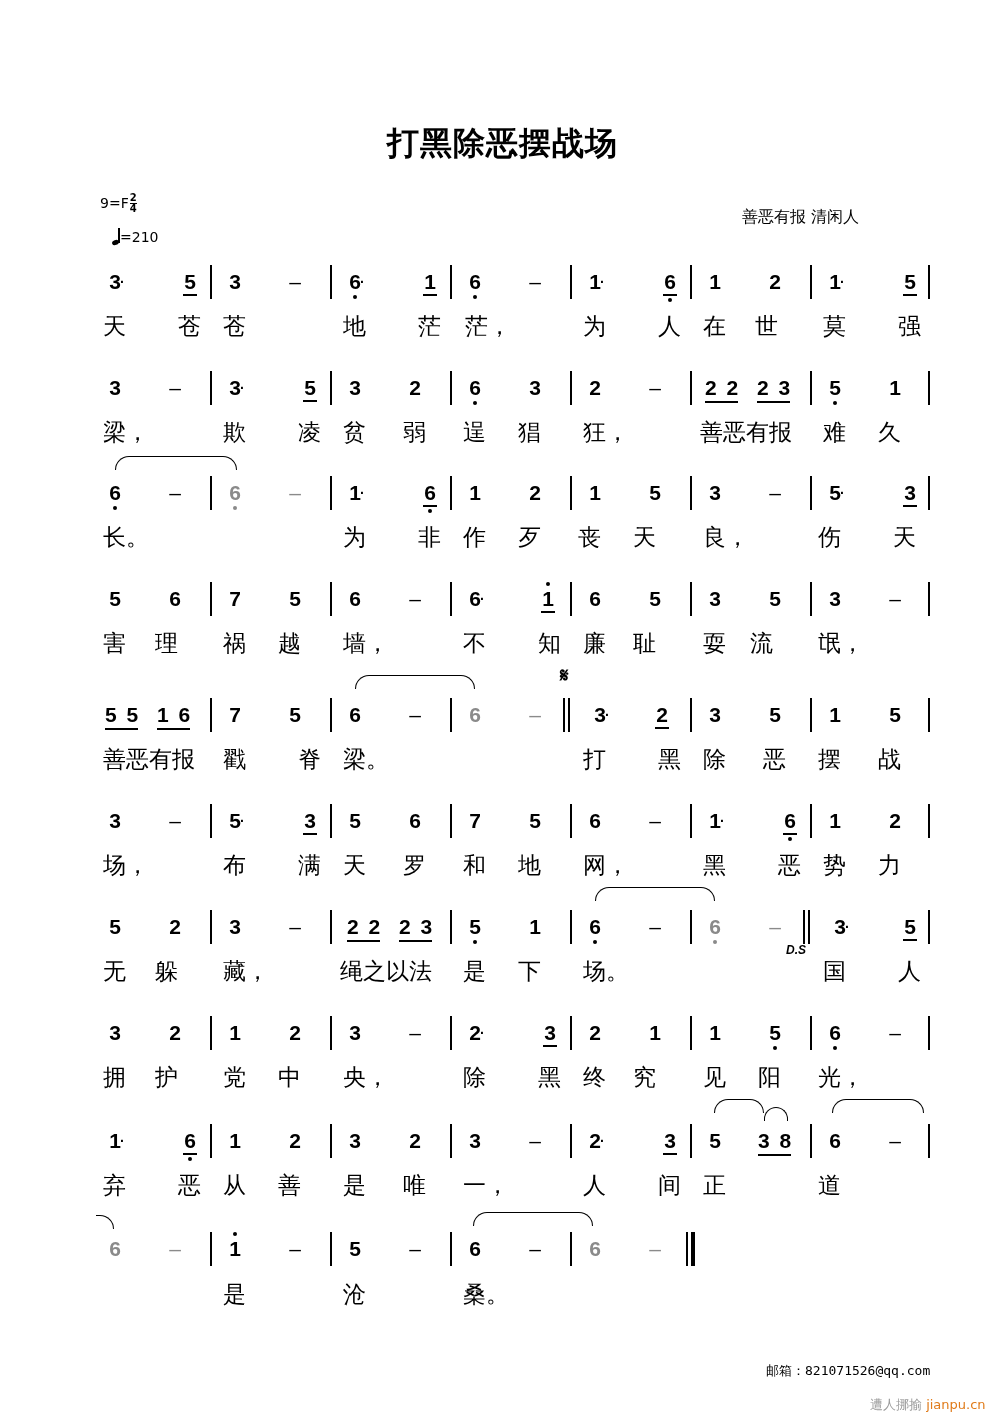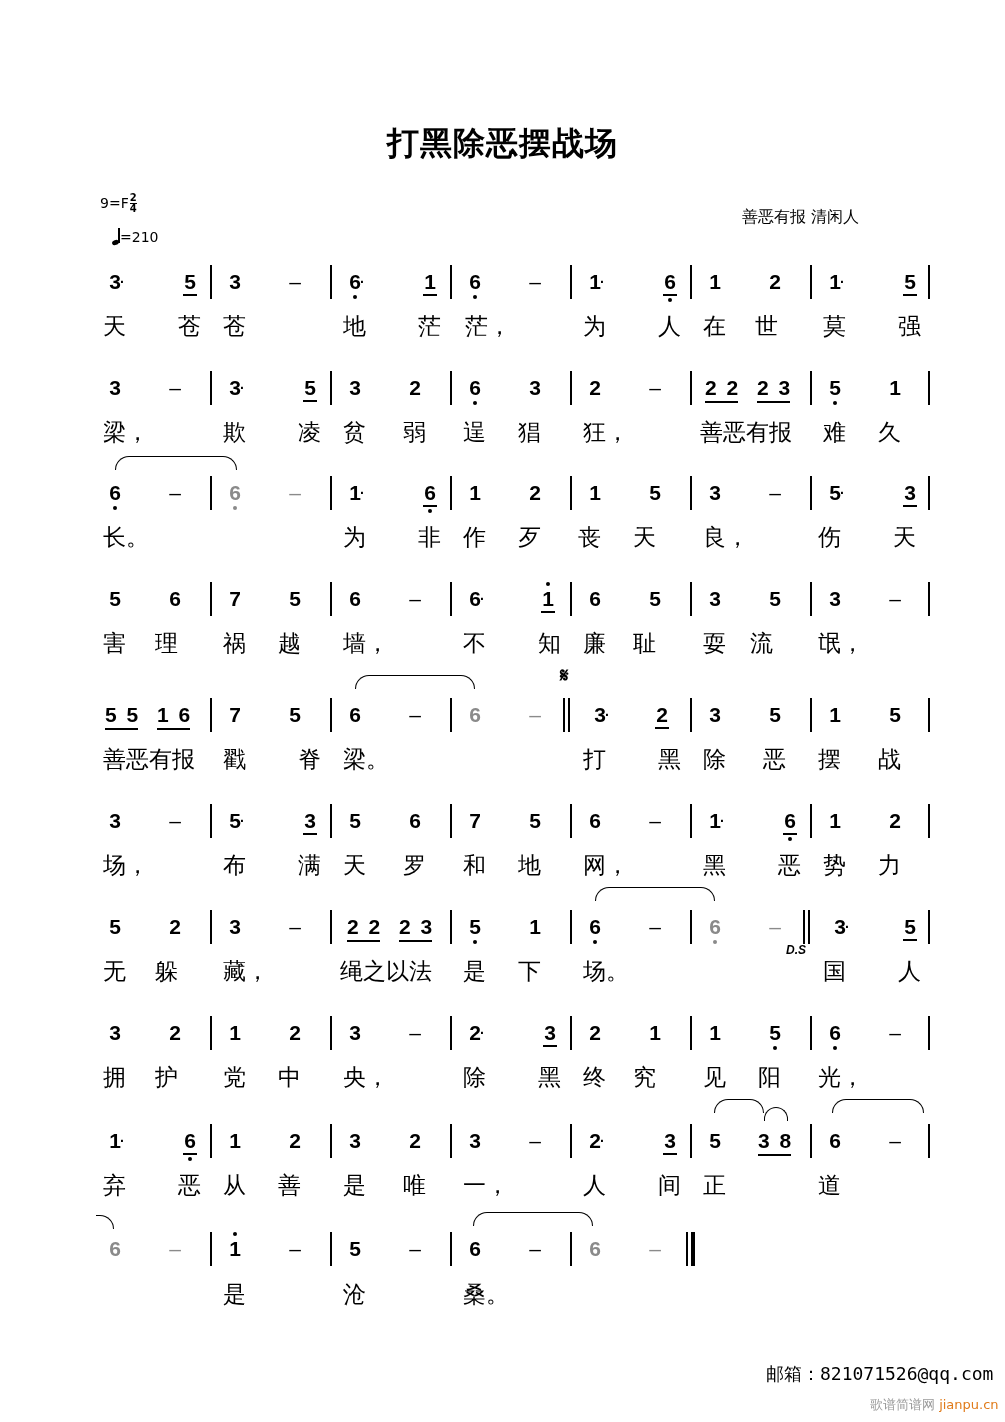--- a/index.html
+++ b/index.html
@@ -38,7 +38,7 @@
     .tie-close-left { position: absolute; height: 14px; border-top: 1.5px solid #000; border-right: 1.5px solid #000; border-radius: 0 14px 0 0; box-sizing: border-box; }
     .segno { position: absolute; font-size: 20px; font-weight: bold; font-family: "DejaVu Serif", serif; }
     .ds { position: absolute; font-size: 12px; font-weight: bold; font-style: italic; }
-    #footer-email { left: 734px; top: 1362px; font-size: 18px; font-family: "DejaVu Sans Mono", monospace; padding-left: 32px; }
+    #footer-email { left: 734px; top: 1362px; font-size: 13px; font-family: "DejaVu Sans Mono", monospace; padding-left: 32px; }
     #watermark { left: 870px; top: 1396px; font-size: 13px; color: #9a9a9a; font-family: "DejaVu Sans", sans-serif; }
     #watermark .brand { color: #e07b1a; }
   </style>

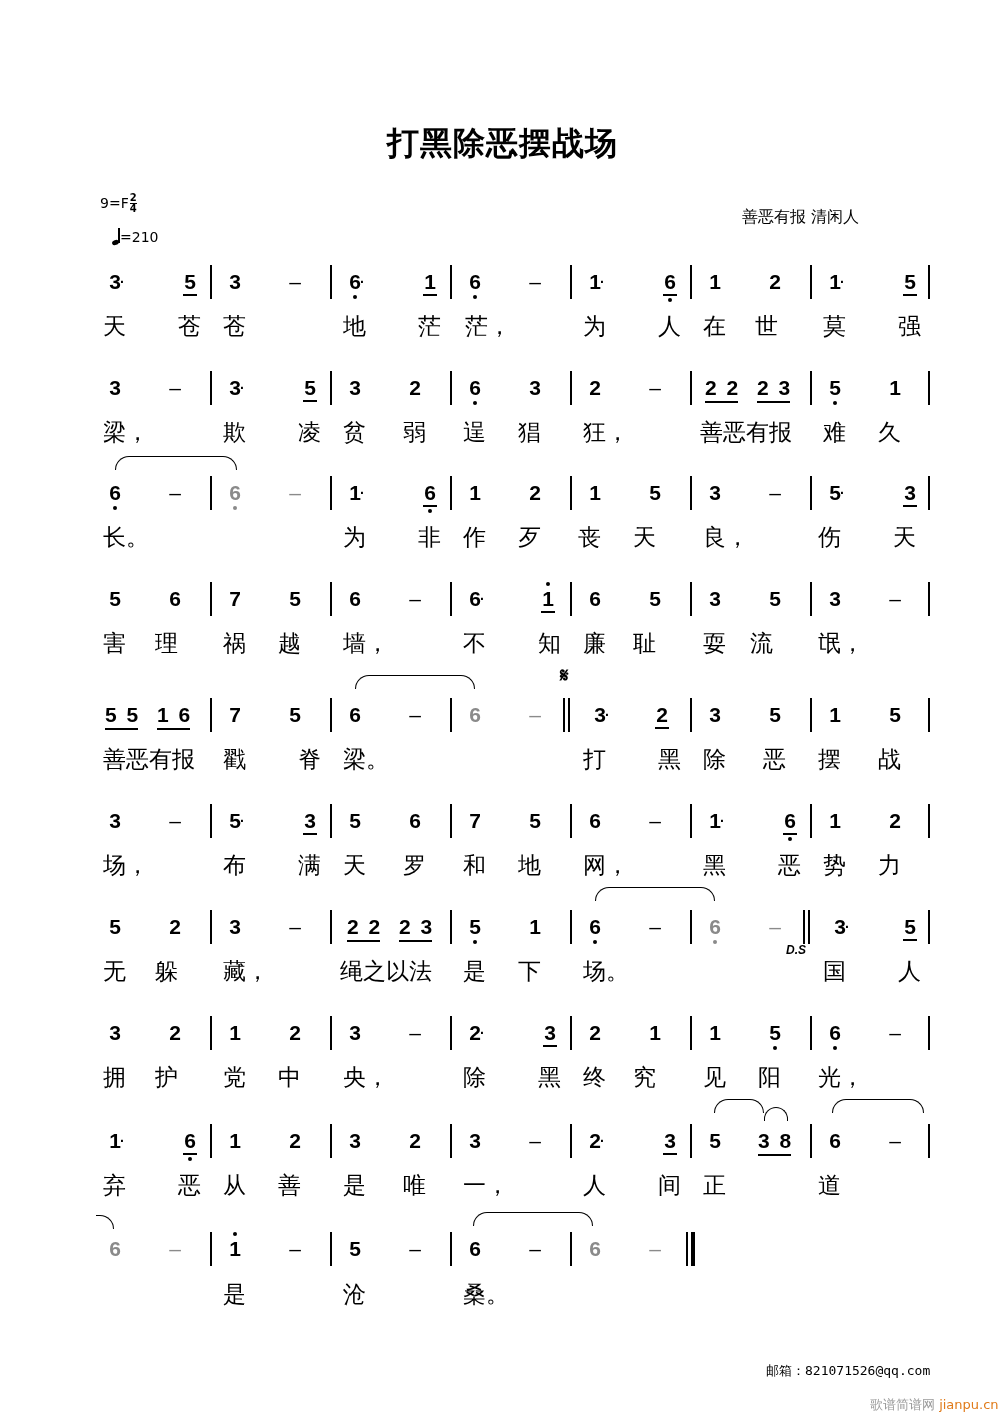--- a/index.html
+++ b/index.html
@@ -375,6 +375,6 @@
   </div>
 
 <div id="footer-email" class="abs">邮箱：821071526@qq.com</div>
-<div id="watermark" class="abs"><span>歌谱简谱网</span> <span class="brand">jianpu.cn</span></div>
+<div id="watermark" class="abs"><span>遭人挪揄</span> <span class="brand">jianpu.cn</span></div>
 
 </body></html>

